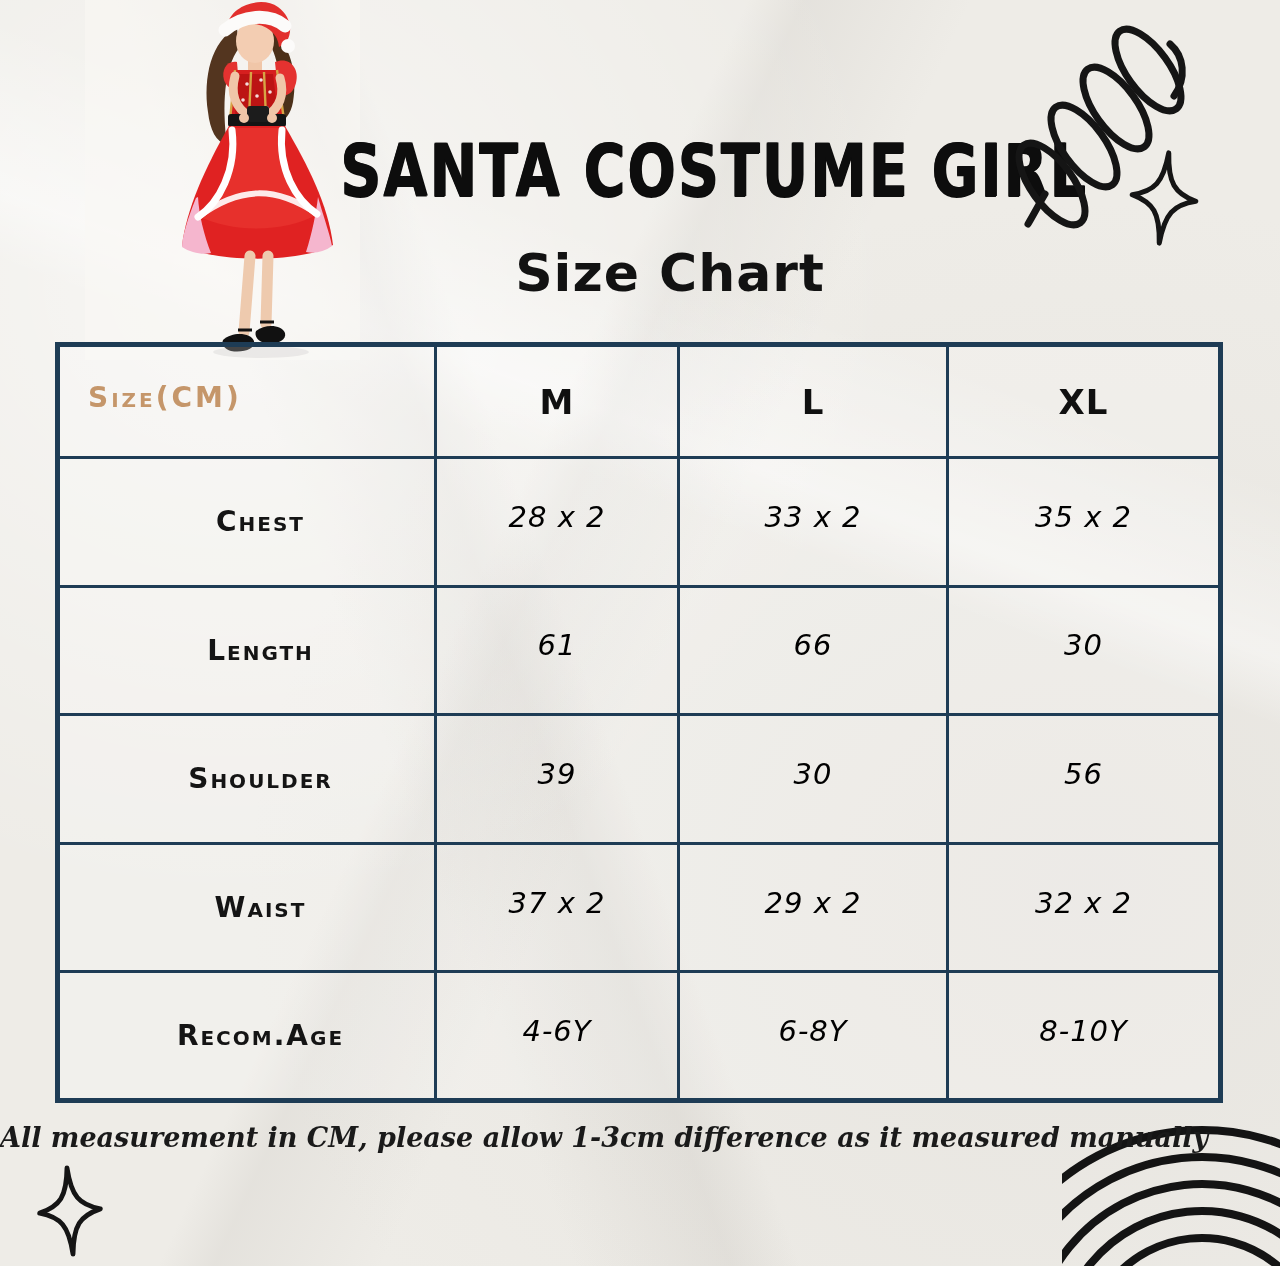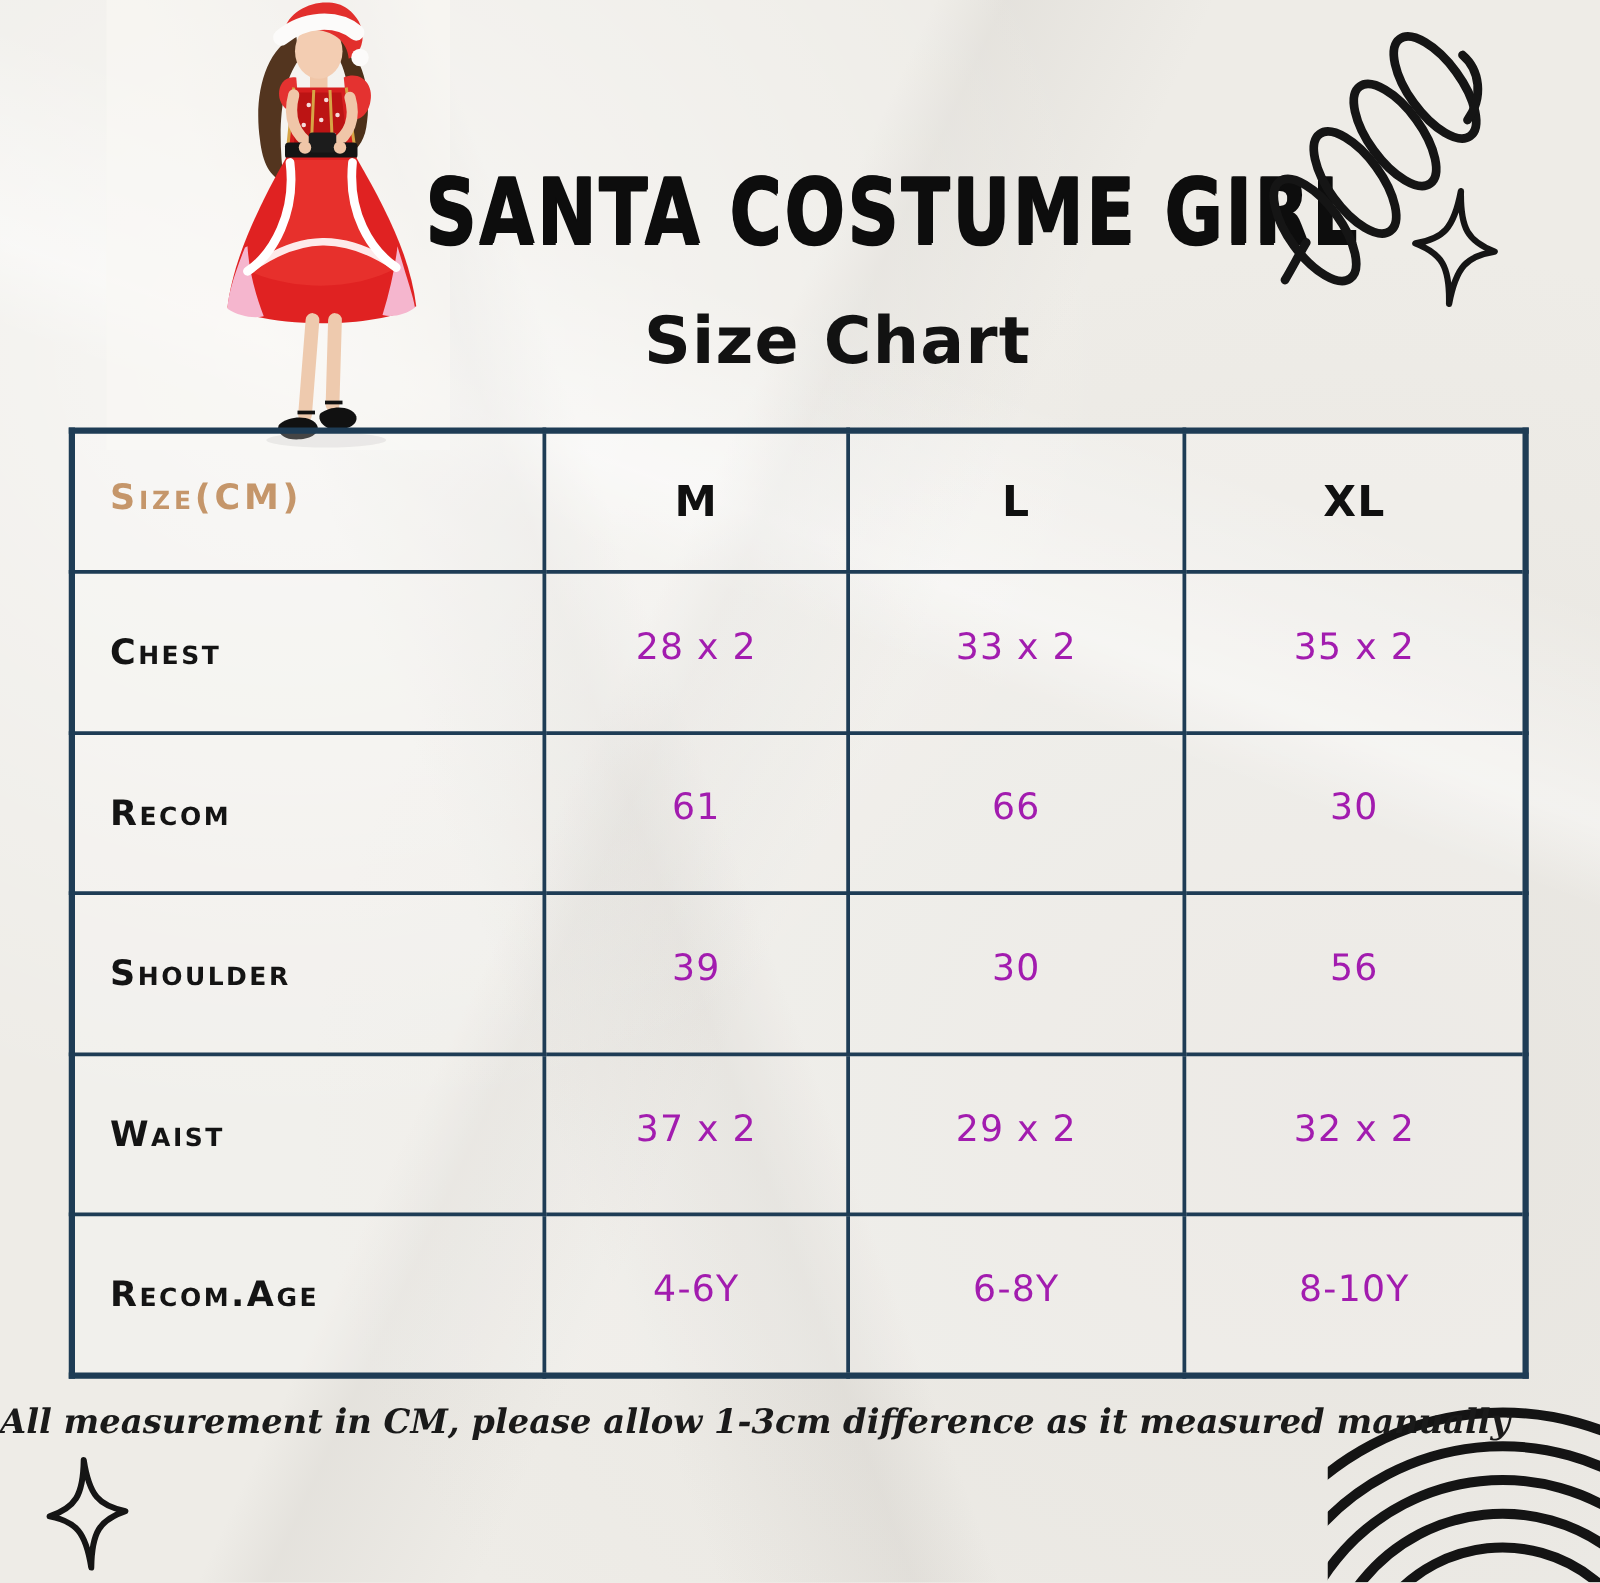--- a/index.html
+++ b/index.html
@@ -51,7 +51,7 @@
   }
   th.col-size{font-weight:700;font-size:34px;color:#101010;letter-spacing:1px;}
   th.row-label{
-    text-align:left;padding-left:28px;
+    text-align:center;padding-left:28px;
     font-variant:small-caps;font-weight:700;font-size:28px;letter-spacing:2px;
     color:#141414;
   }

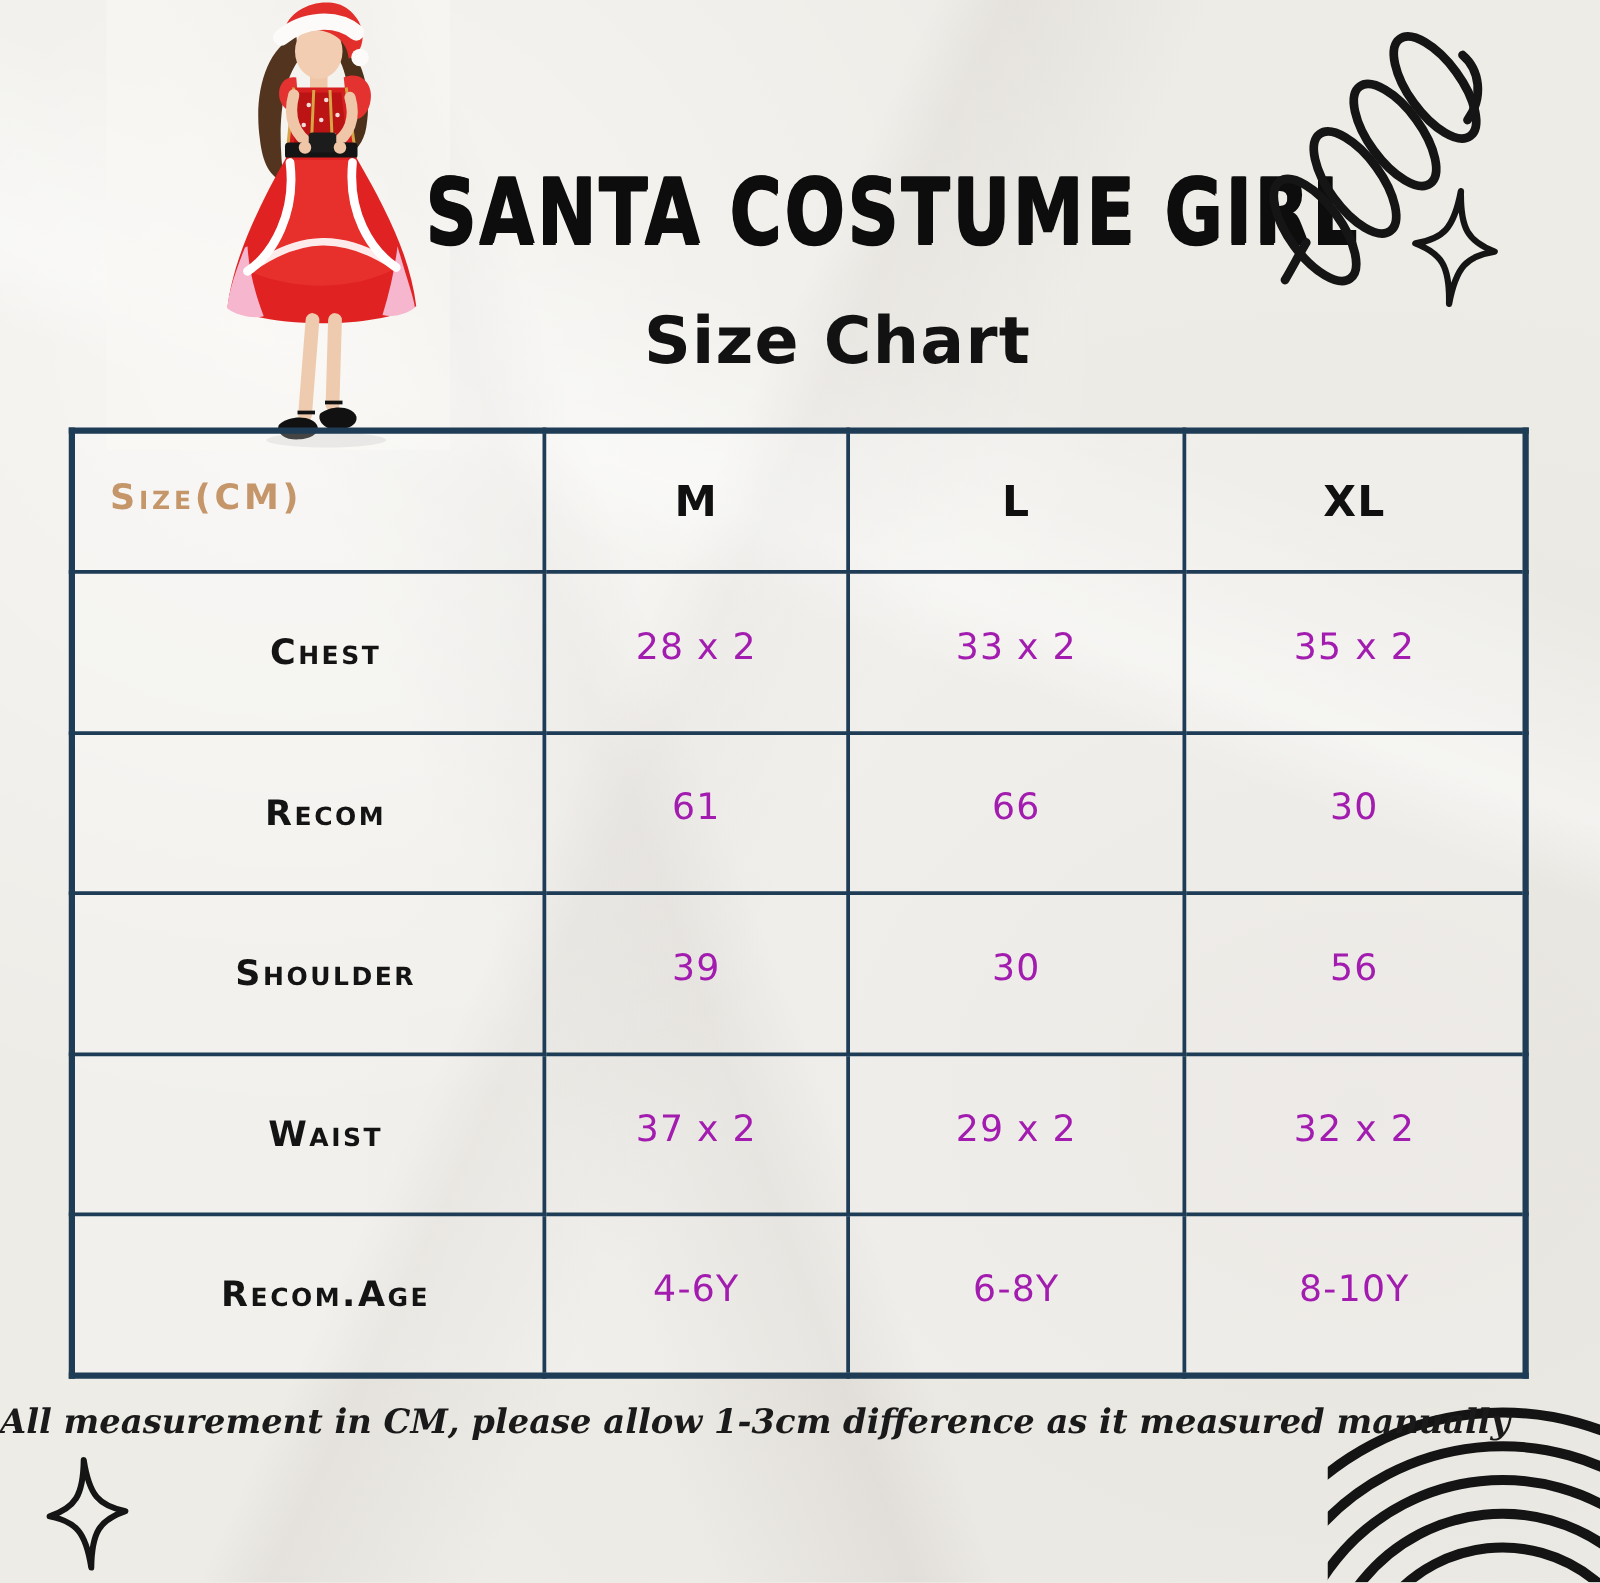--- a/index.html
+++ b/index.html
@@ -56,8 +56,9 @@
     color:#141414;
   }
   td.value-cell{
-    font-size:29px;color:#a21caf;font-weight:400;padding-bottom:11px;
+    font-size:29px;color:#000000;font-weight:400;padding-bottom:11px;
     letter-spacing:1px;
+    font-style:italic;
   }
 
   .footer-note{

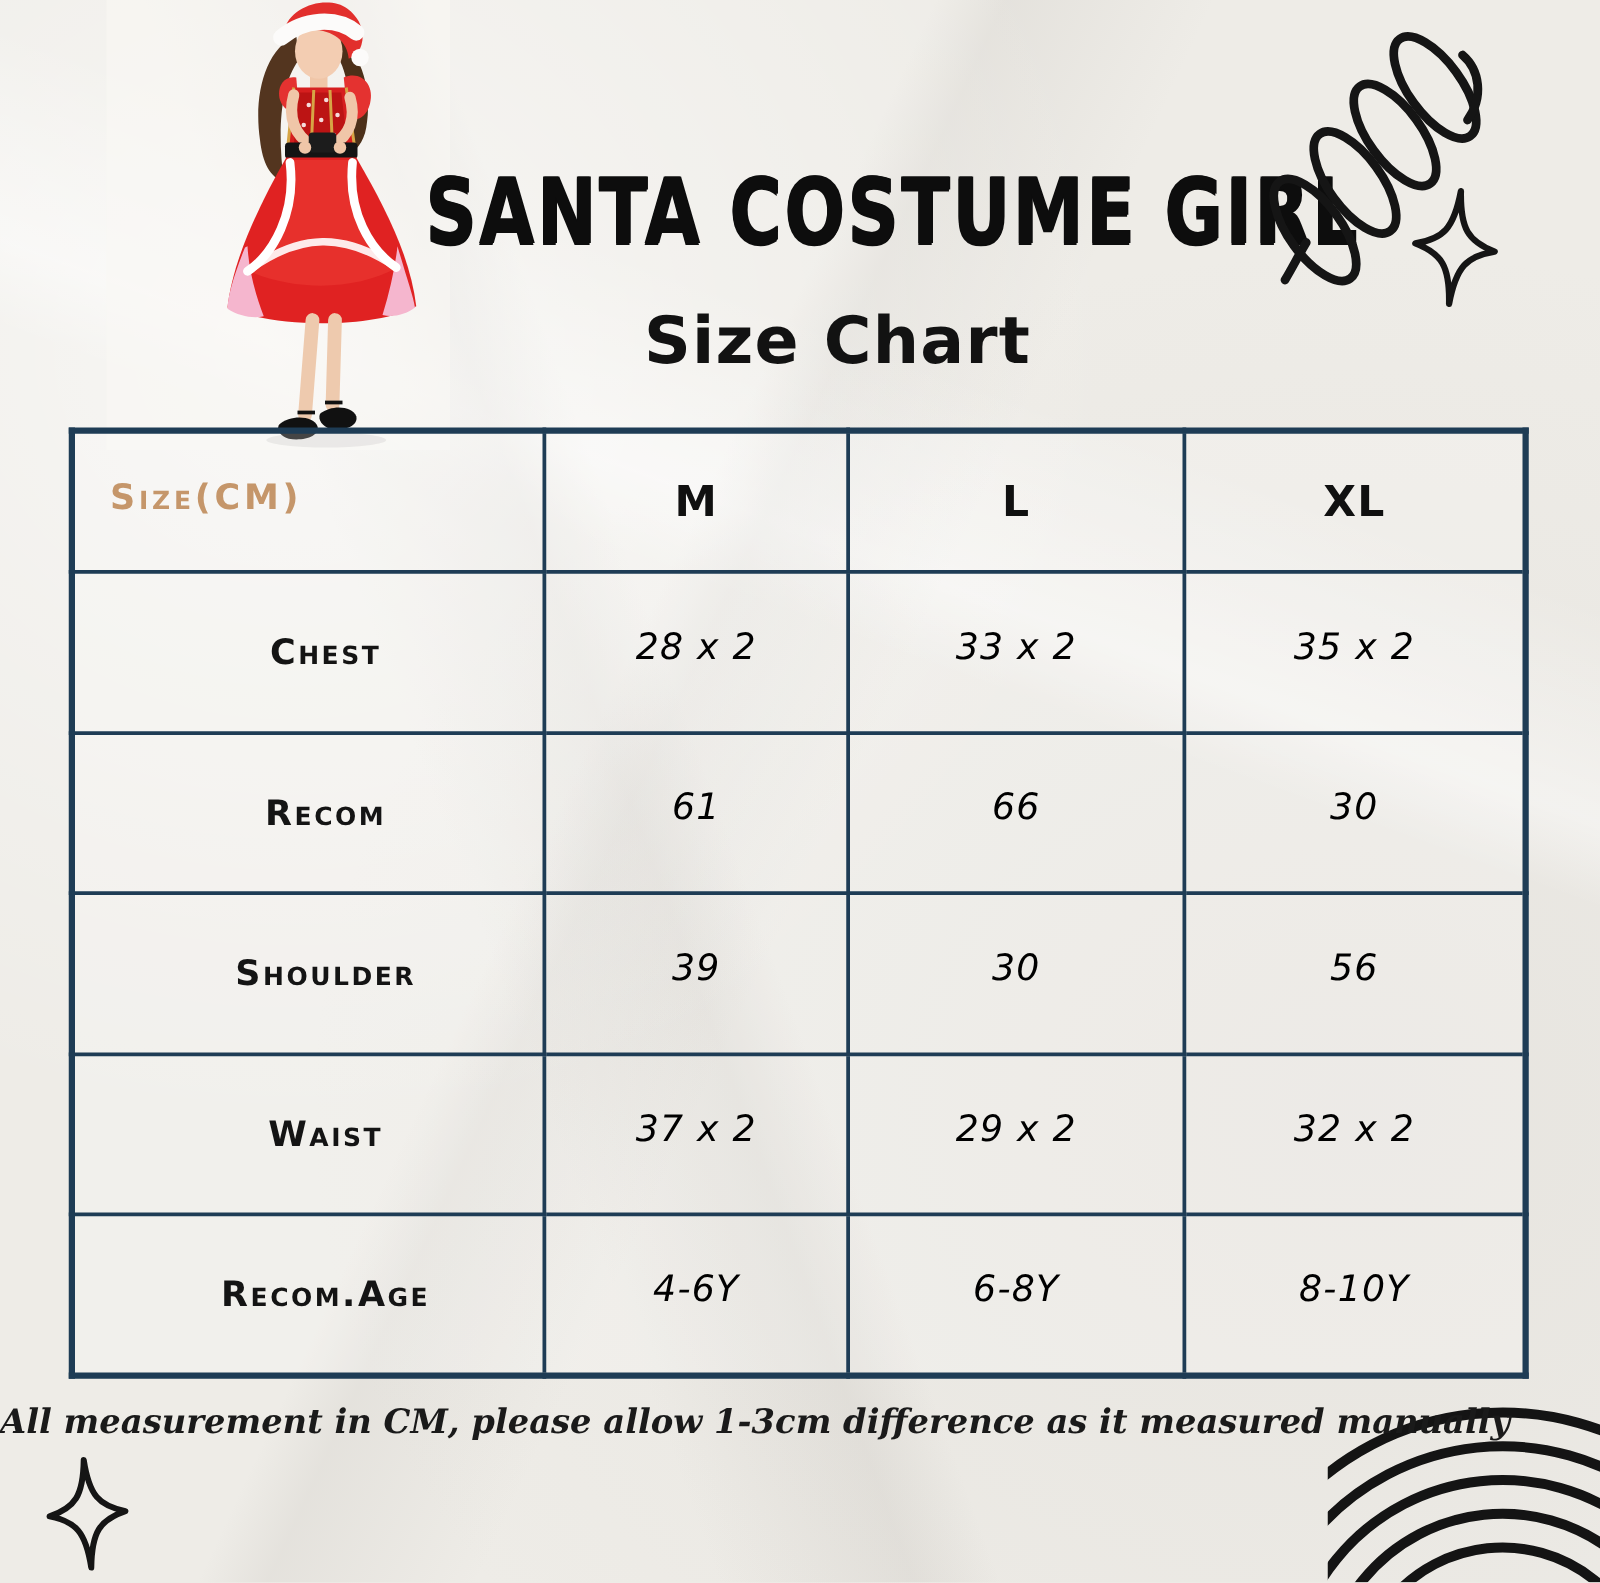--- a/index.html
+++ b/index.html
@@ -196,7 +196,7 @@
       <td class="value-cell">35 x 2</td>
     </tr>
     <tr>
-      <th class="row-label">Recom</th>
+      <th class="row-label">Length</th>
       <td class="value-cell">61</td>
       <td class="value-cell">66</td>
       <td class="value-cell">30</td>

